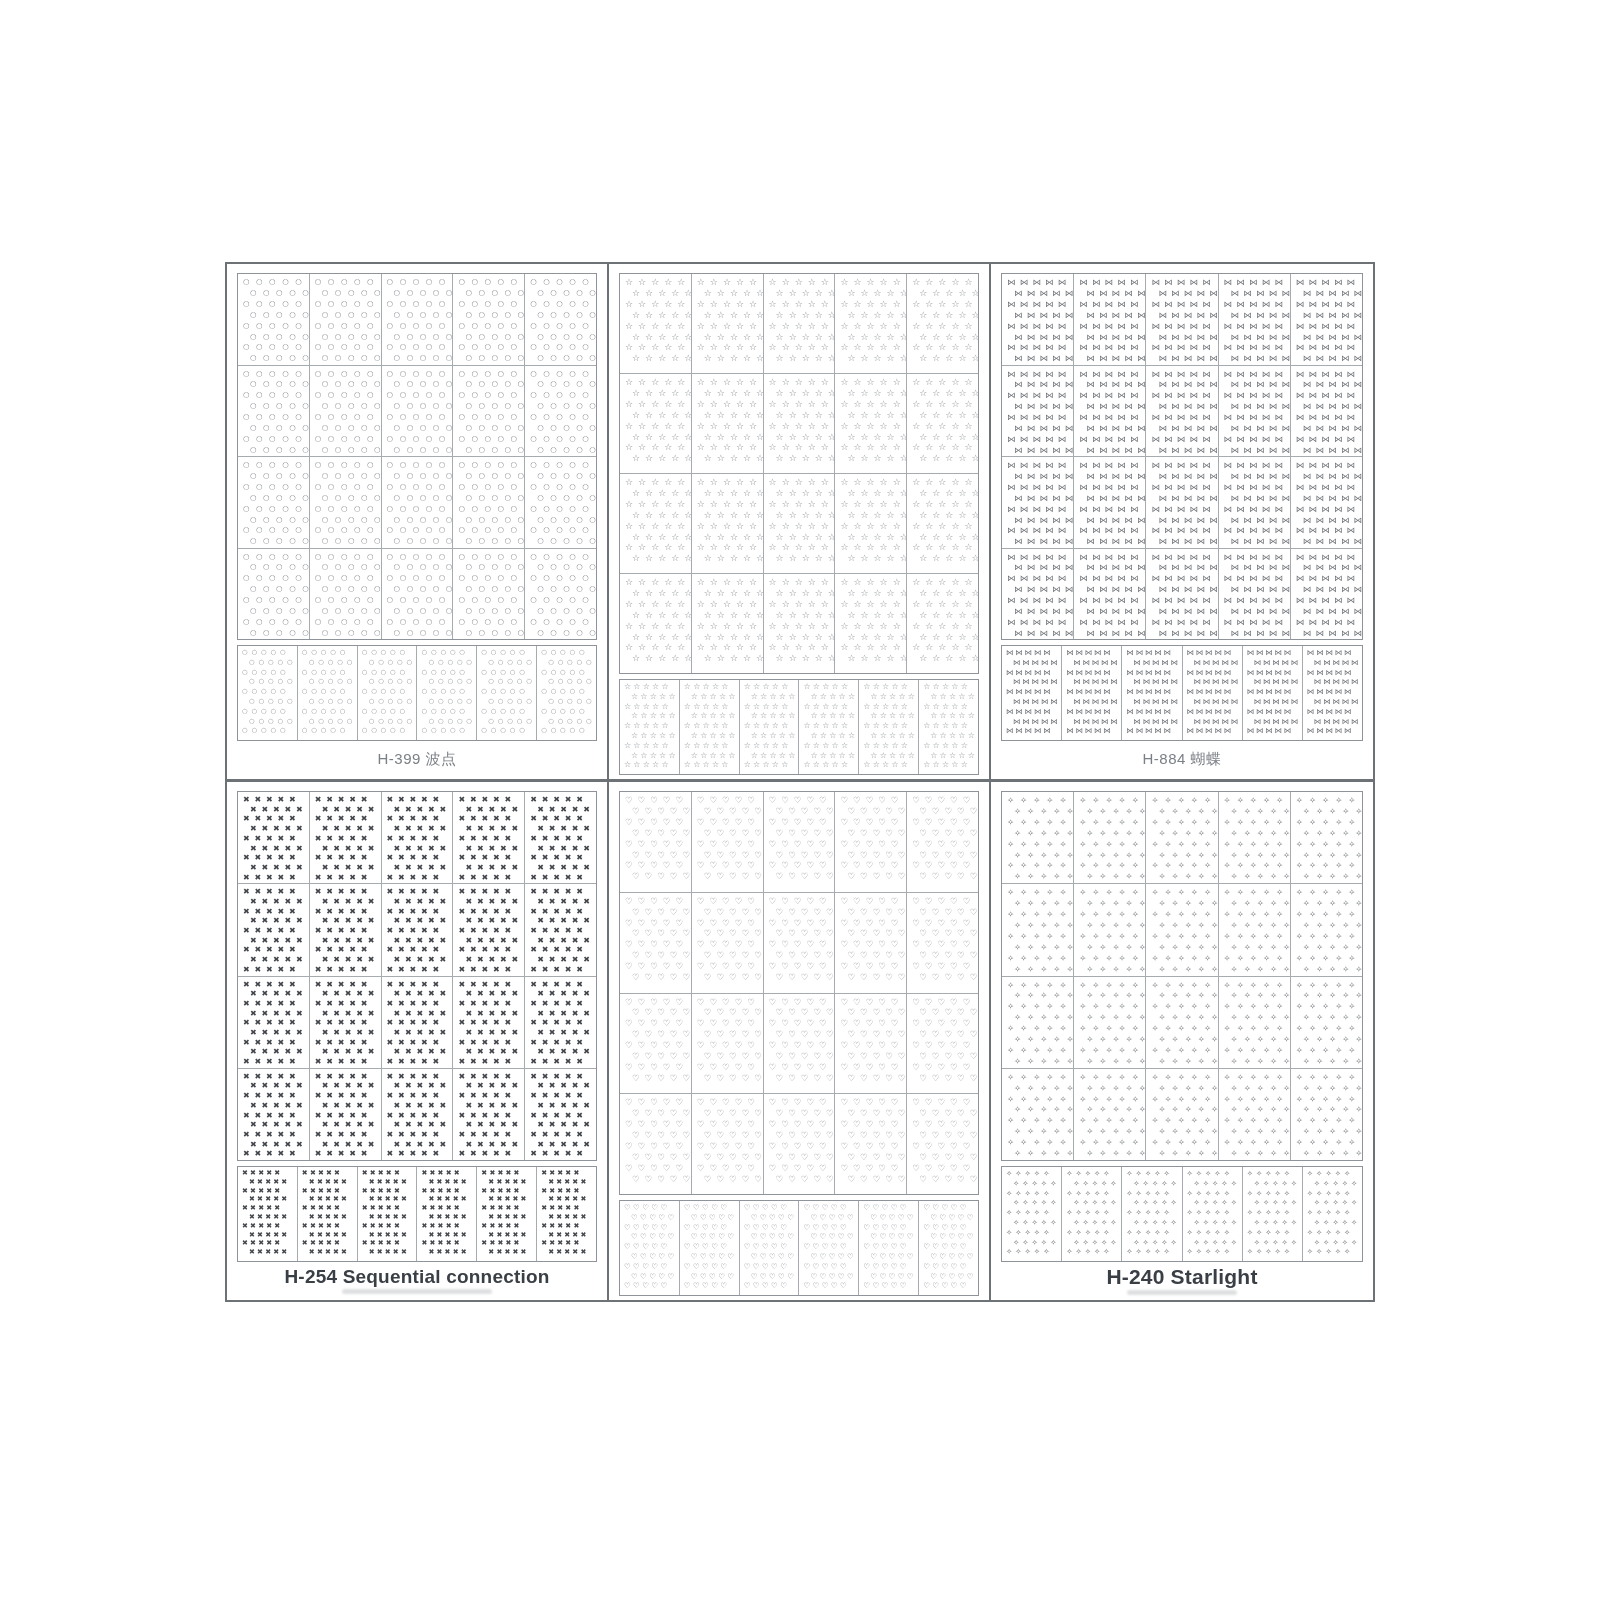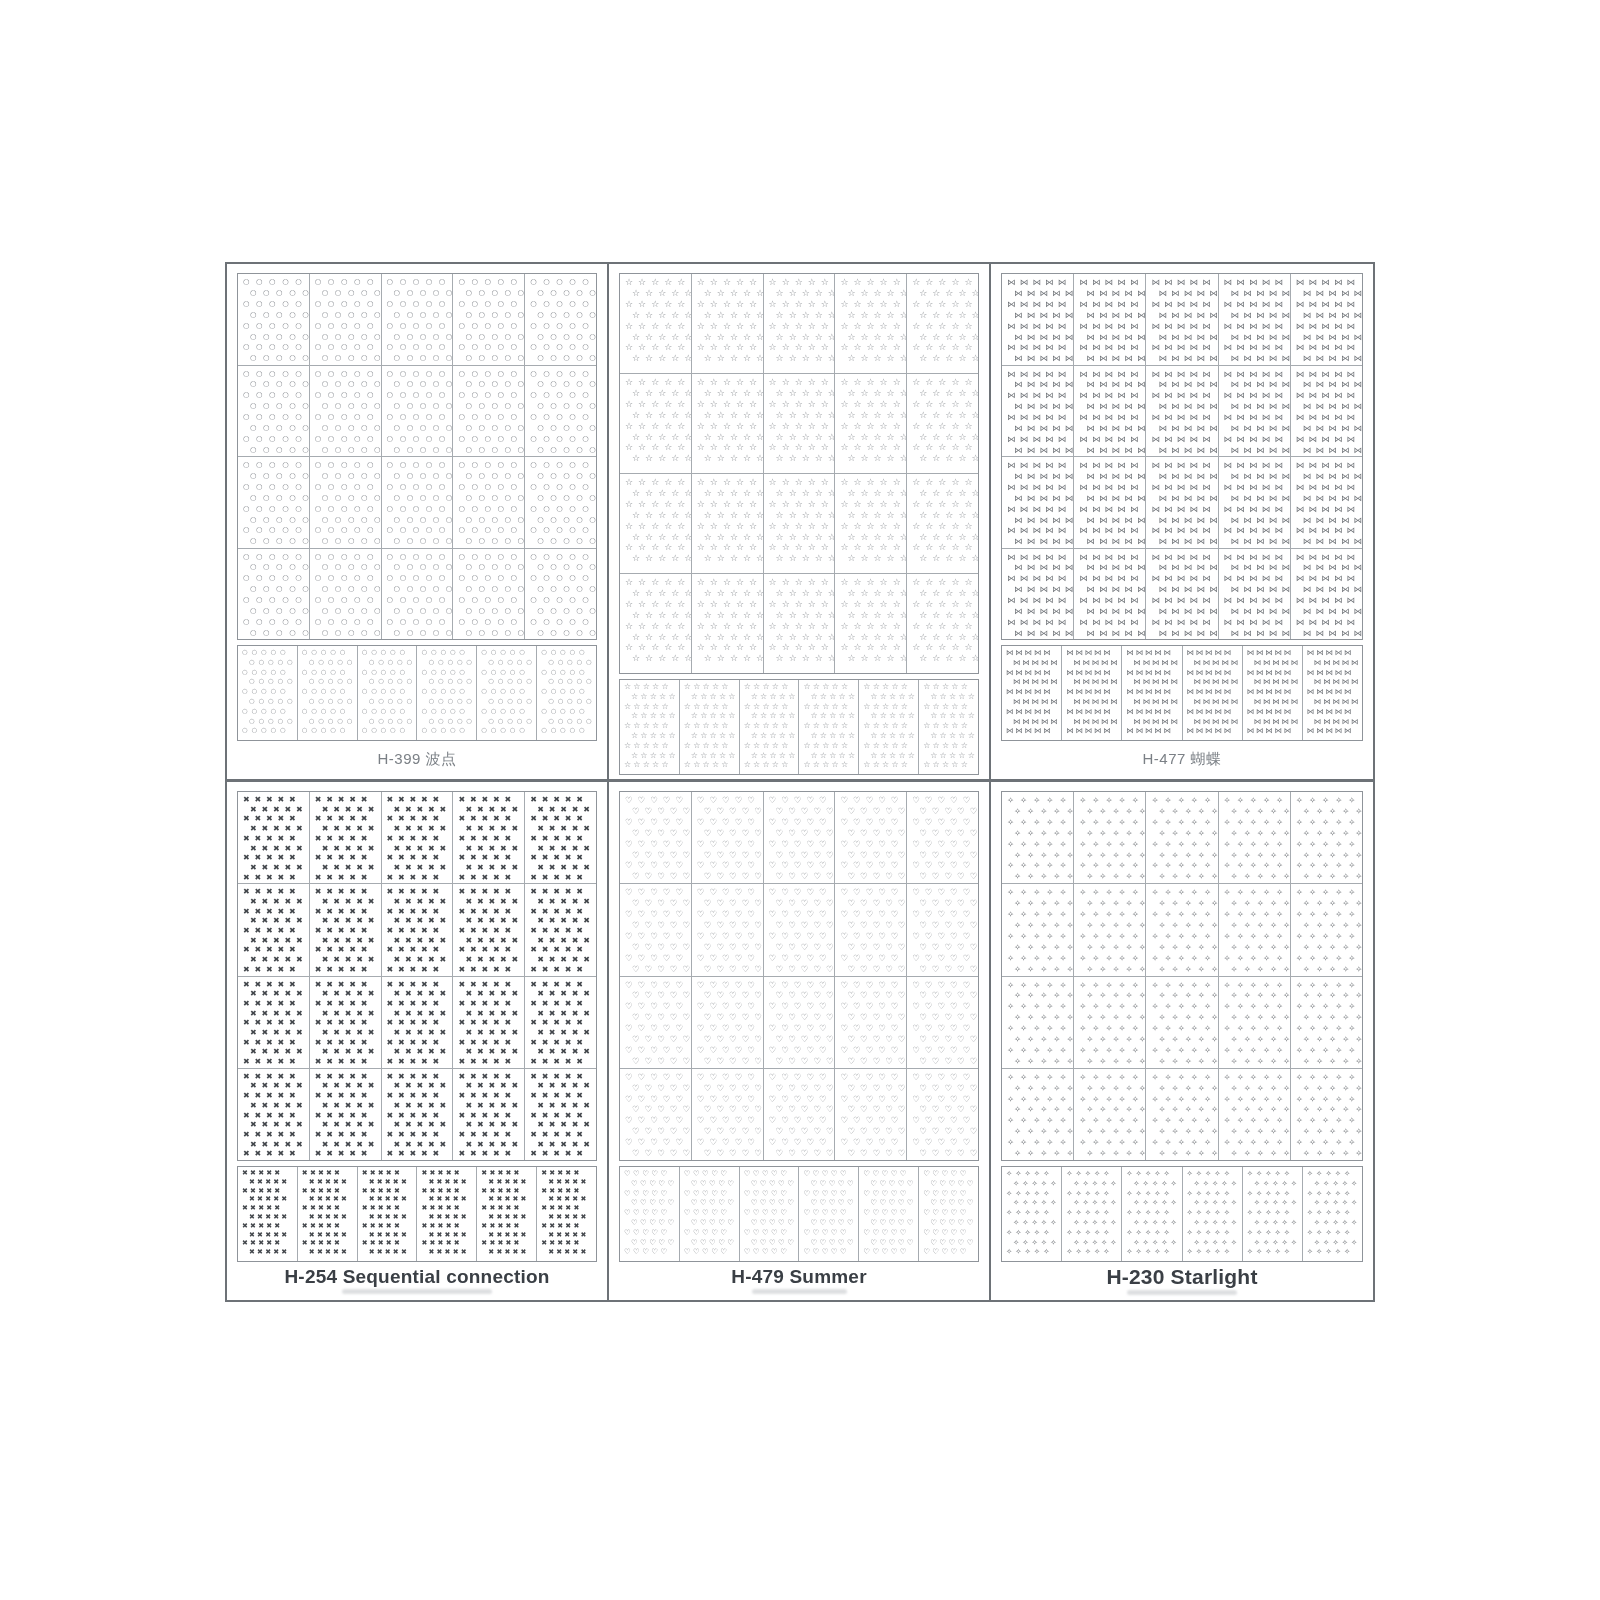--- a/index.html
+++ b/index.html
@@ -858,7 +858,7 @@
           </div>
         </div>
       <div class="labelwrap">
-        <span class="lab lab-reg">H-477 蝴蝶</span>
+        <span class="lab lab-reg">H-884 蝴蝶</span>
       </div>
     </section>
 

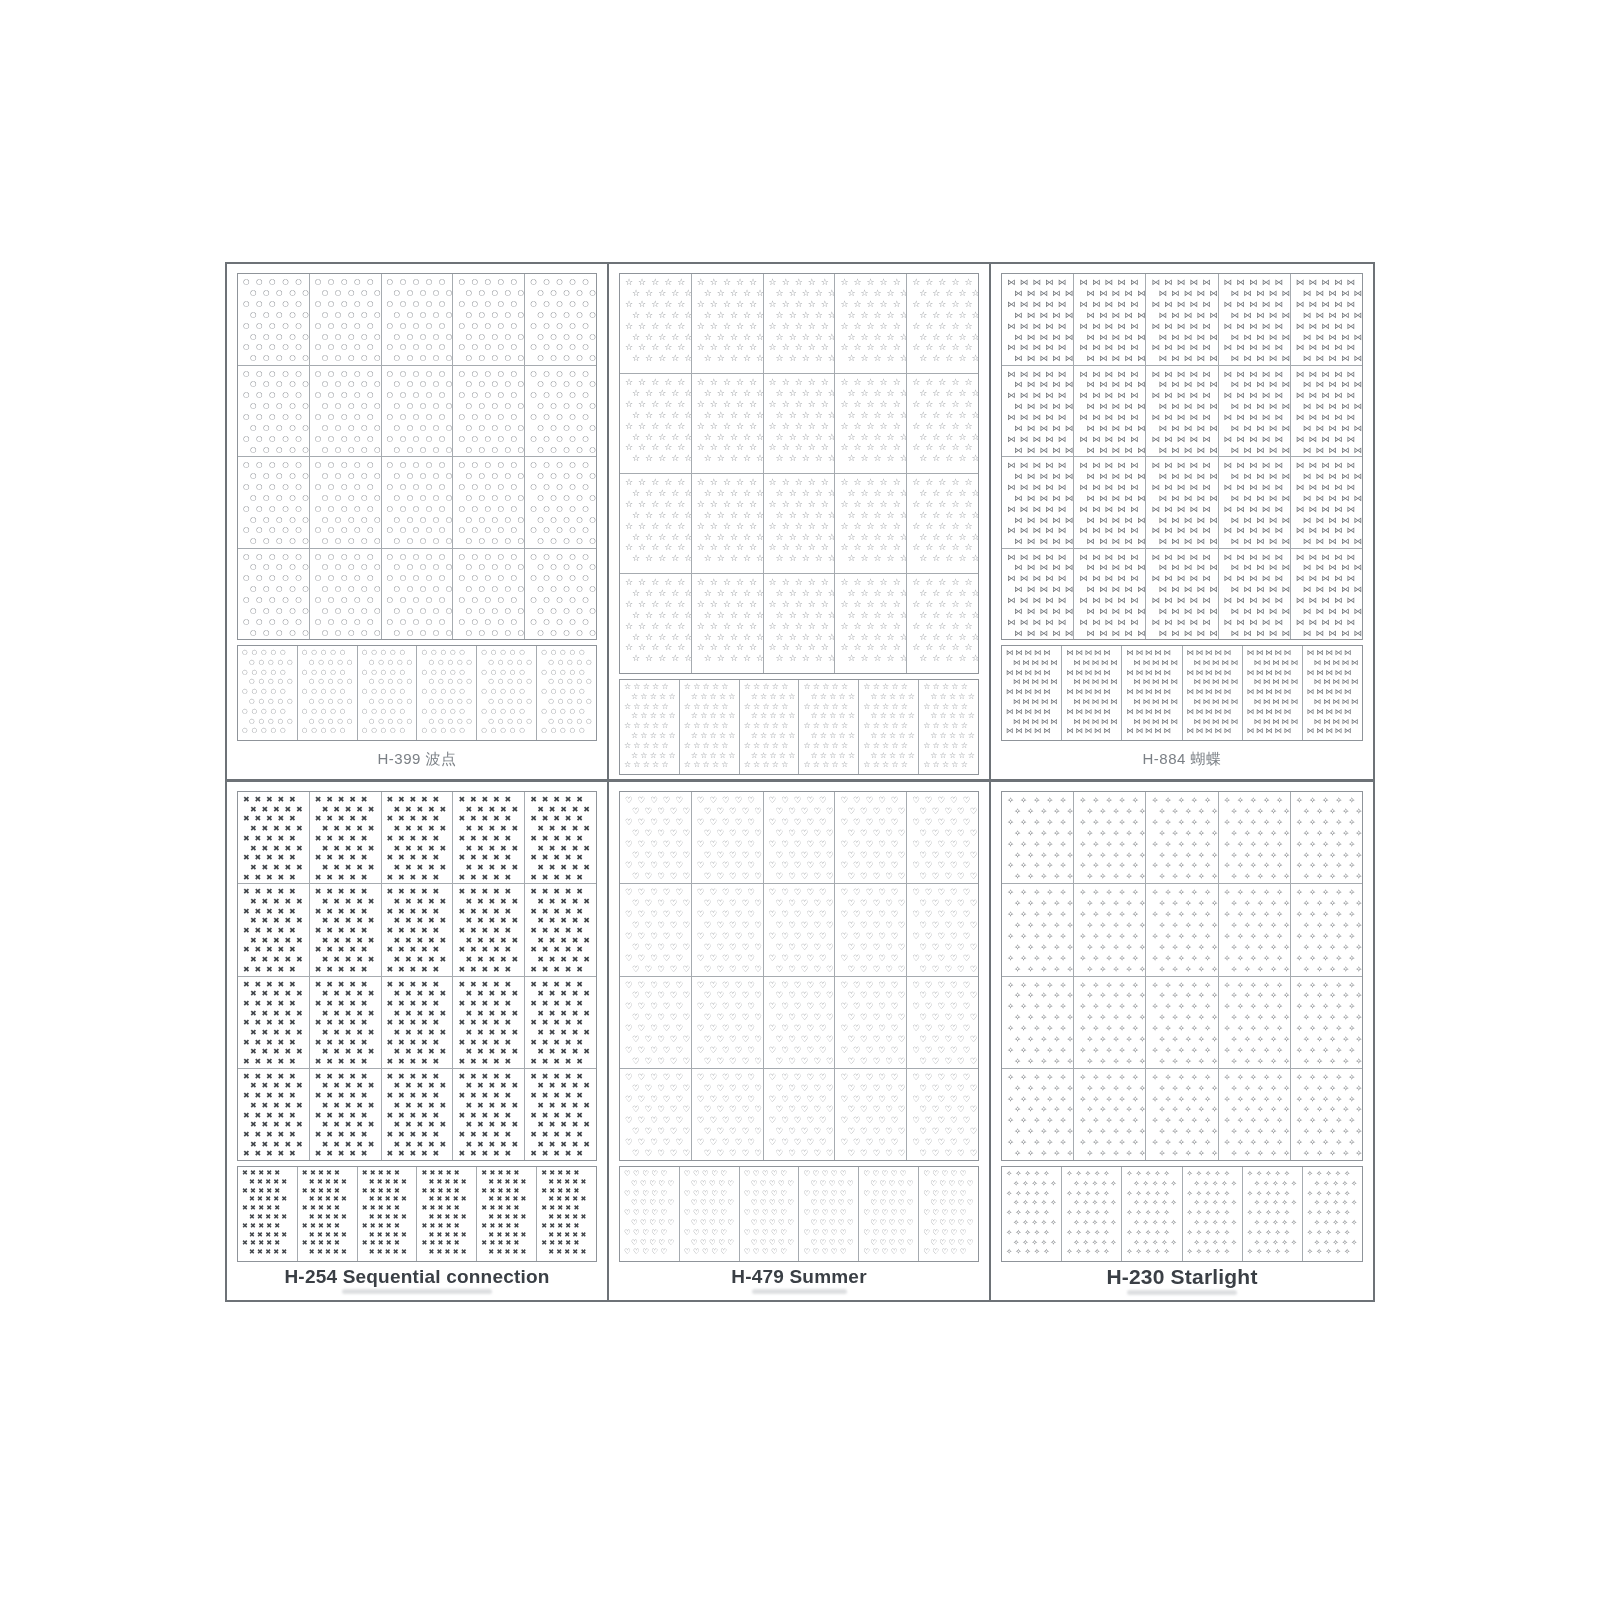--- a/index.html
+++ b/index.html
@@ -1436,10 +1436,6 @@
             <div class="prow" style="font-size: 7.5px; letter-spacing: 2.4px; line-height: 9.8px; color: rgb(130, 134, 139);">♡♡♡♡♡</div>
           </div>
         </div>
-      <div class="labelwrap">
-        <span class="lab lab-bold">H-479 Summer</span>
-        <div class="smudge" style="width:95px"></div>
-      </div>
     </section>
 
     <section class="panel r2 c3">

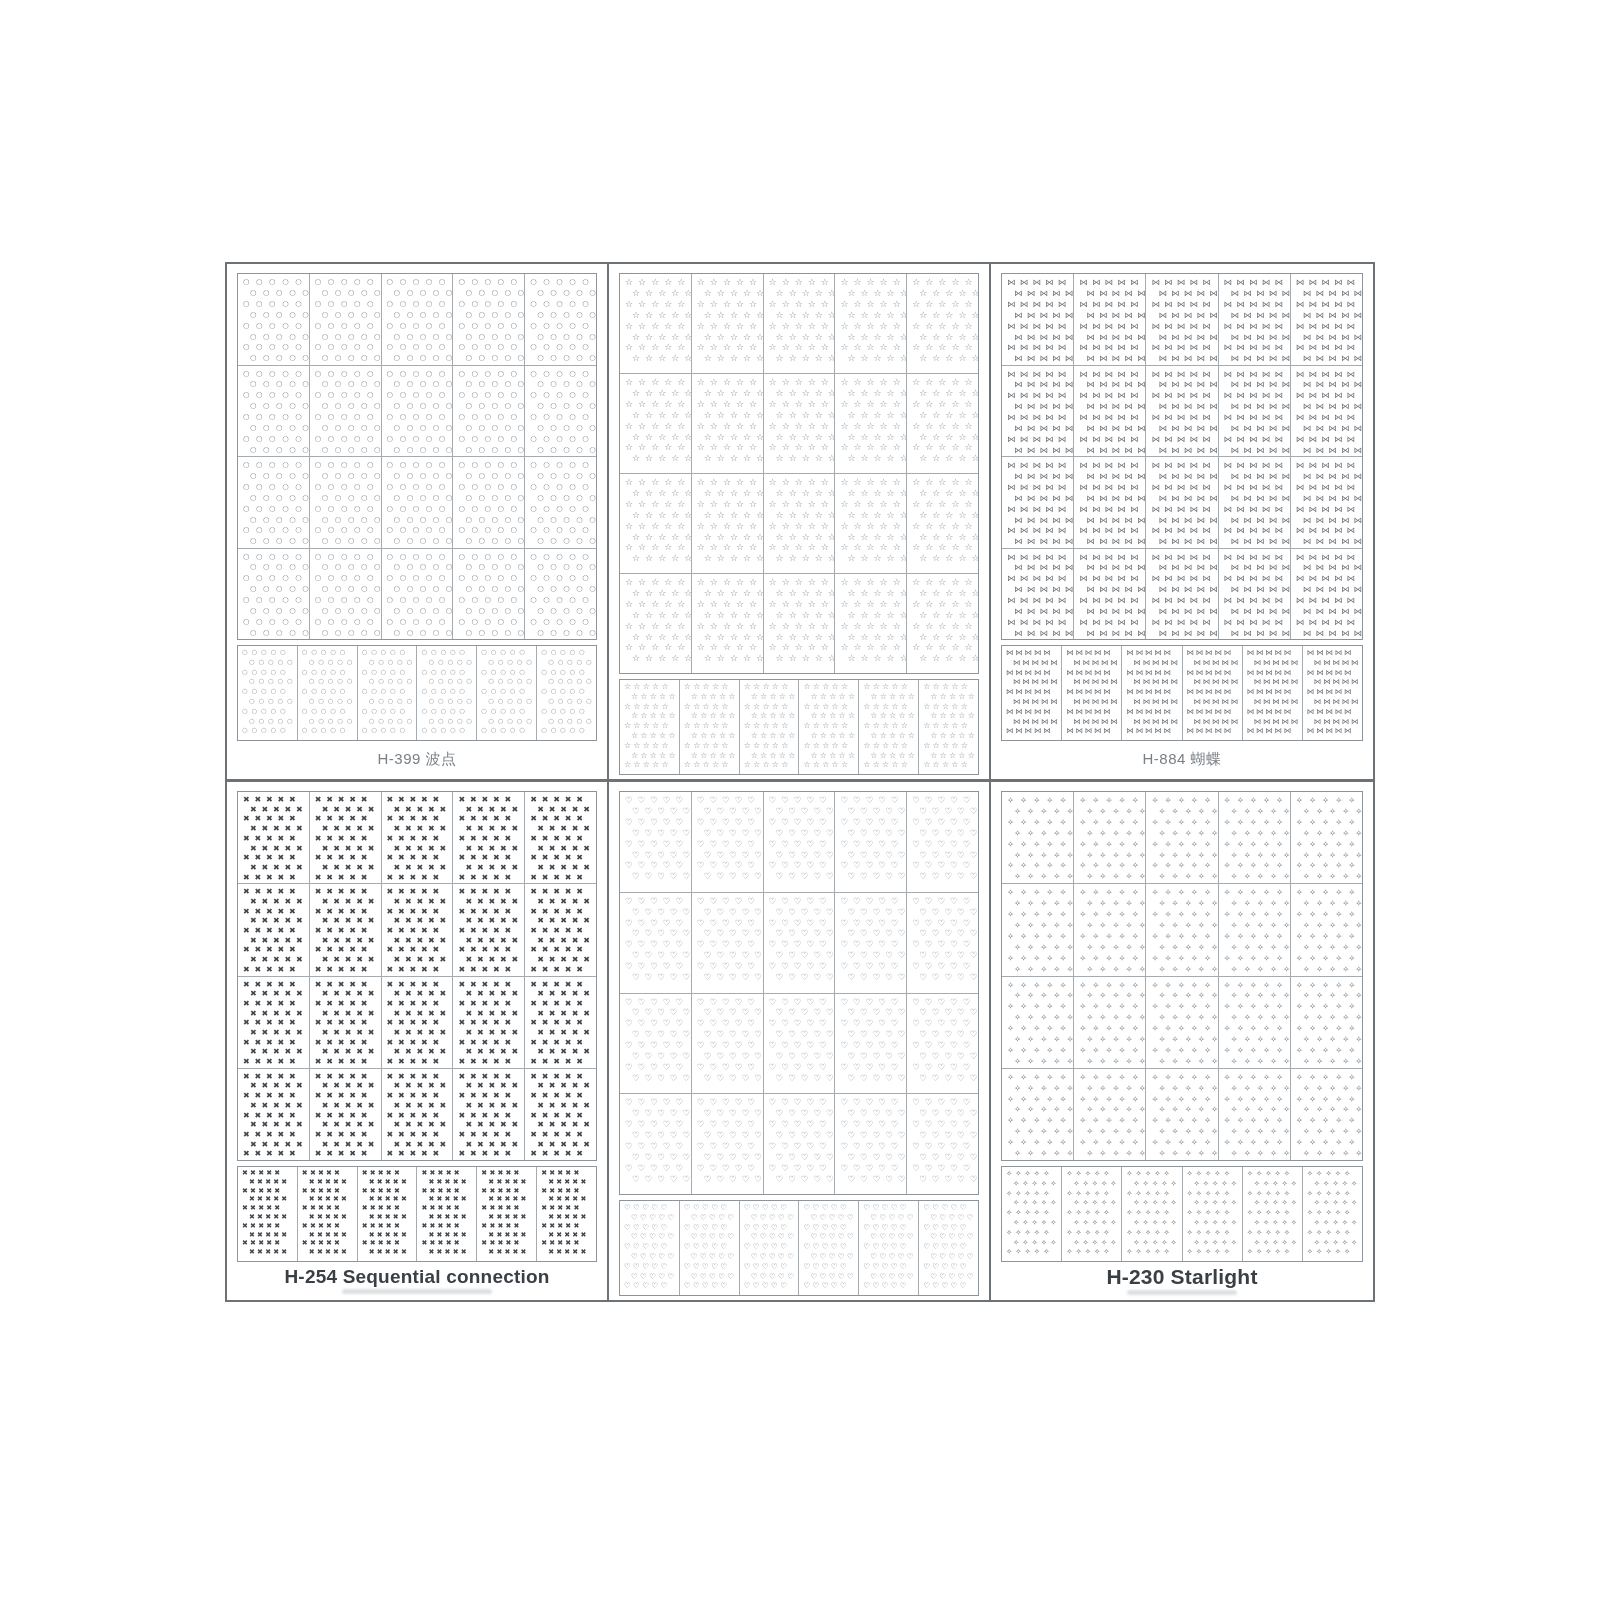--- a/index.html
+++ b/index.html
@@ -1710,7 +1710,7 @@
           </div>
         </div>
       <div class="labelwrap">
-        <span class="lab lab-bold lab-xl">H-230 Starlight</span>
+        <span class="lab lab-bold lab-xl">H-240 Starlight</span>
         <div class="smudge" style="width:110px"></div>
       </div>
     </section>

